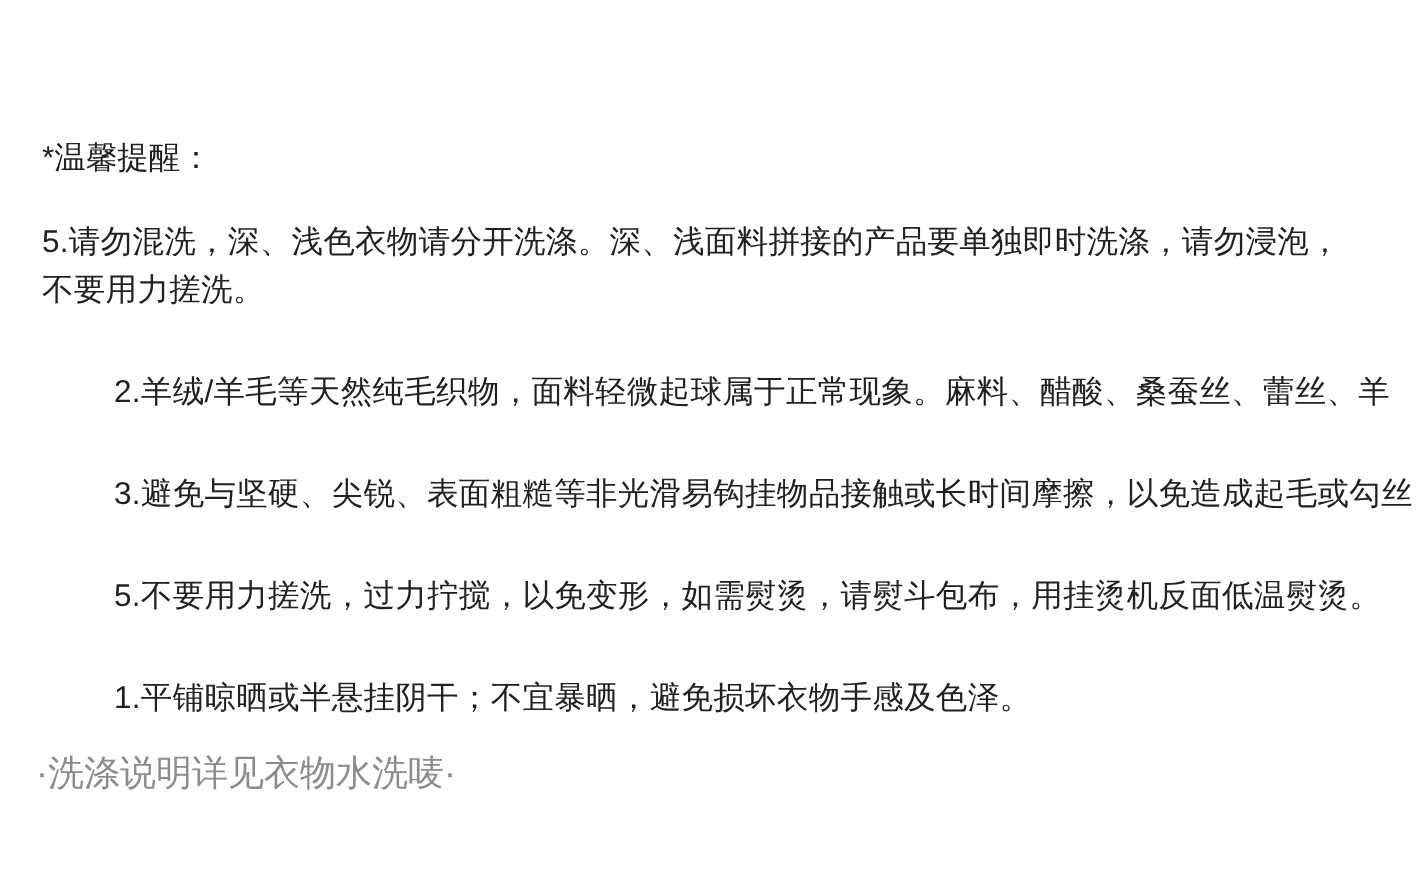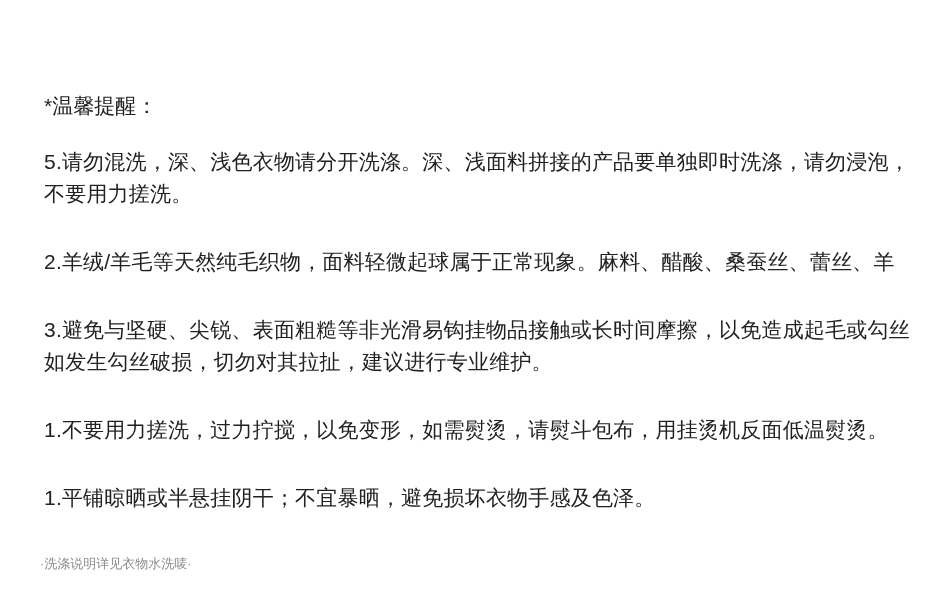--- a/index.html
+++ b/index.html
@@ -17,7 +17,7 @@
     box-sizing: border-box;
     width: 950px;
     height: 595px;
-    padding: 90px 30px 0 44px;
+    padding: 90px 30px 0 28px;
     color: #212121;
     font-size: 21px;
     line-height: 32px;

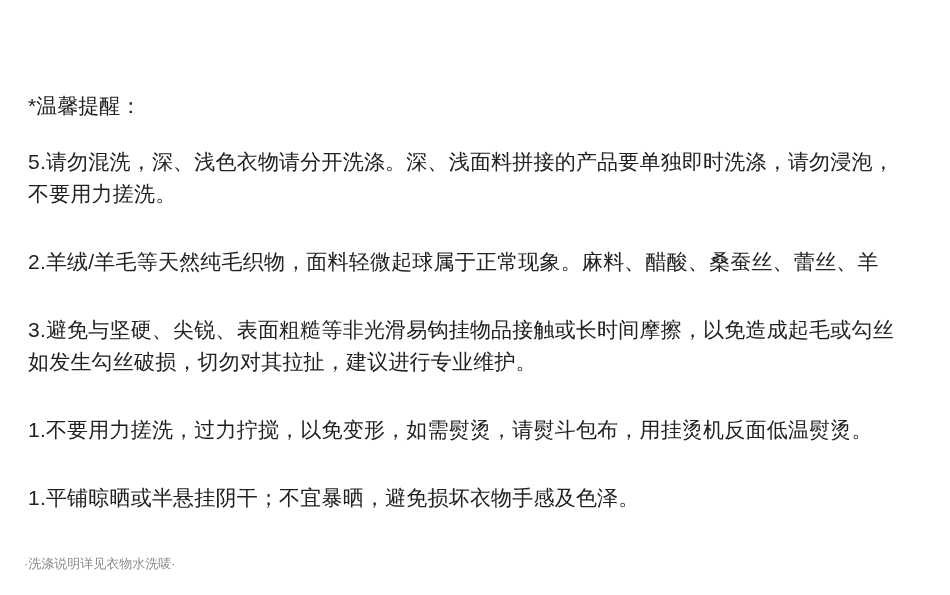--- a/index.html
+++ b/index.html
@@ -31,7 +31,7 @@
     font-weight: 500;
   }
   .para { margin: 0; }
-  .para + .para { margin-top: 36px; }
+  .para + .para { margin-top: 36px; margin-left: 48px; }
   .line {
     white-space: nowrap;
     letter-spacing: 0.2px;

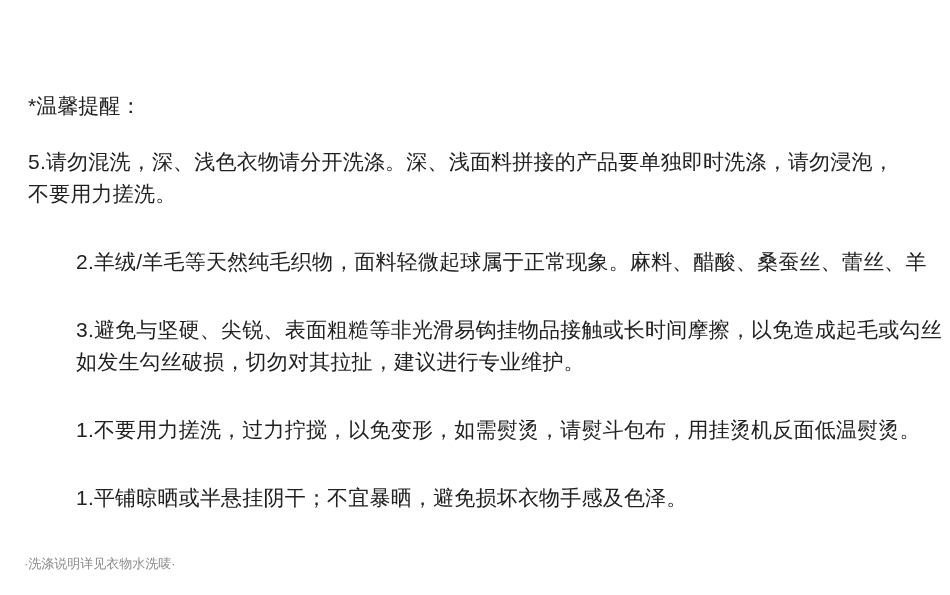--- a/index.html
+++ b/index.html
@@ -64,7 +64,6 @@
 
   <div class="para">
     <div class="line">3.避免与坚硬、尖锐、表面粗糙等非光滑易钩挂物品接触或长时间摩擦，以免造成起毛或勾丝</div>
-    <div class="line">如发生勾丝破损，切勿对其拉扯，建议进行专业维护。</div>
   </div>
 
   <div class="para">

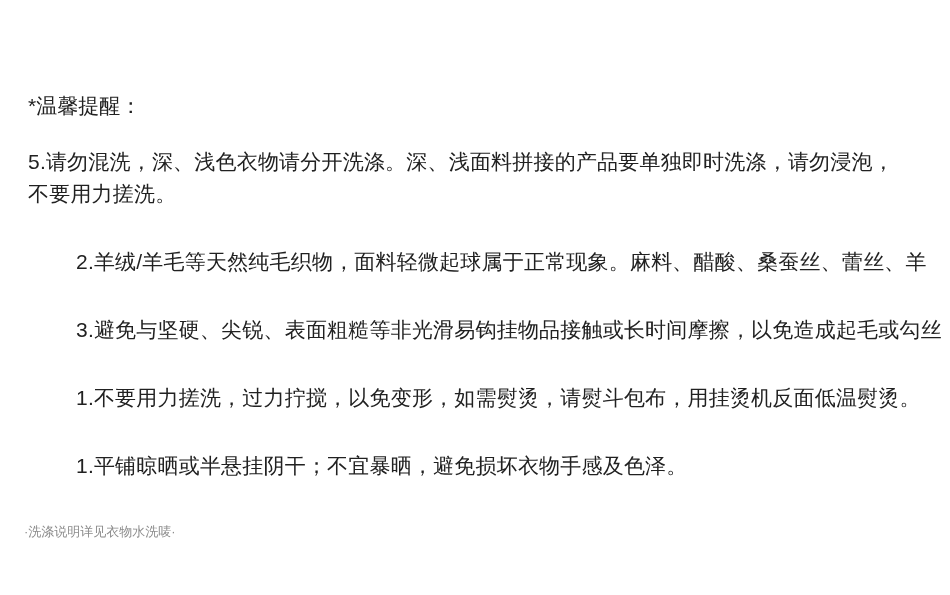--- a/index.html
+++ b/index.html
@@ -67,7 +67,7 @@
   </div>
 
   <div class="para">
-    <div class="line">1.不要用力搓洗，过力拧搅，以免变形，如需熨烫，请熨斗包布，用挂烫机反面低温熨烫。</div>
+    <div class="line">5.不要用力搓洗，过力拧搅，以免变形，如需熨烫，请熨斗包布，用挂烫机反面低温熨烫。</div>
   </div>
 
   <div class="para">

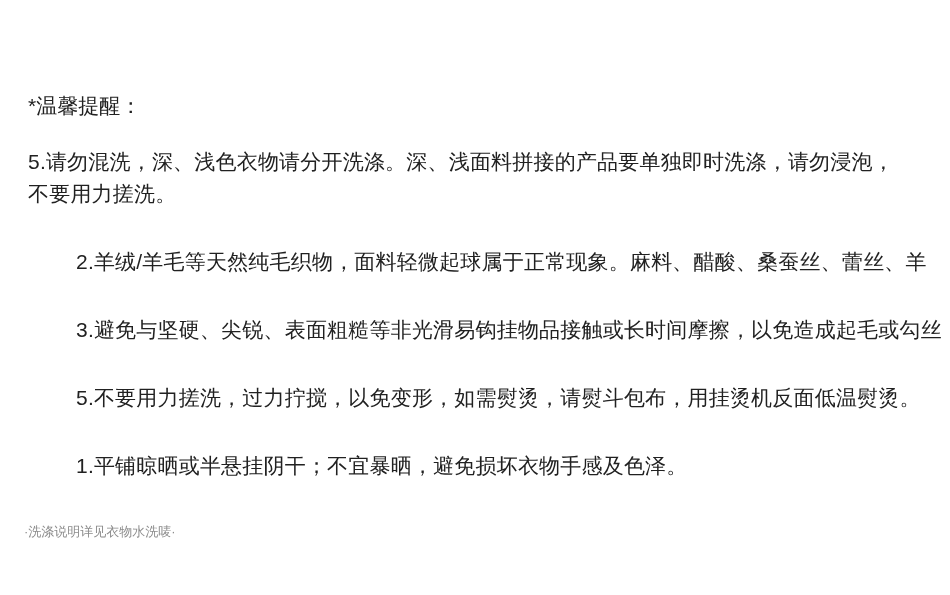--- a/index.html
+++ b/index.html
@@ -37,10 +37,10 @@
     letter-spacing: 0.2px;
   }
   .footer-note {
-    margin-top: 36px;
+    margin-top: 20px;
     margin-left: -4px;
     color: #8c8c8c;
-    font-size: 13px;
+    font-size: 24px;
     line-height: 28px;
     font-weight: 400;
     white-space: nowrap;

